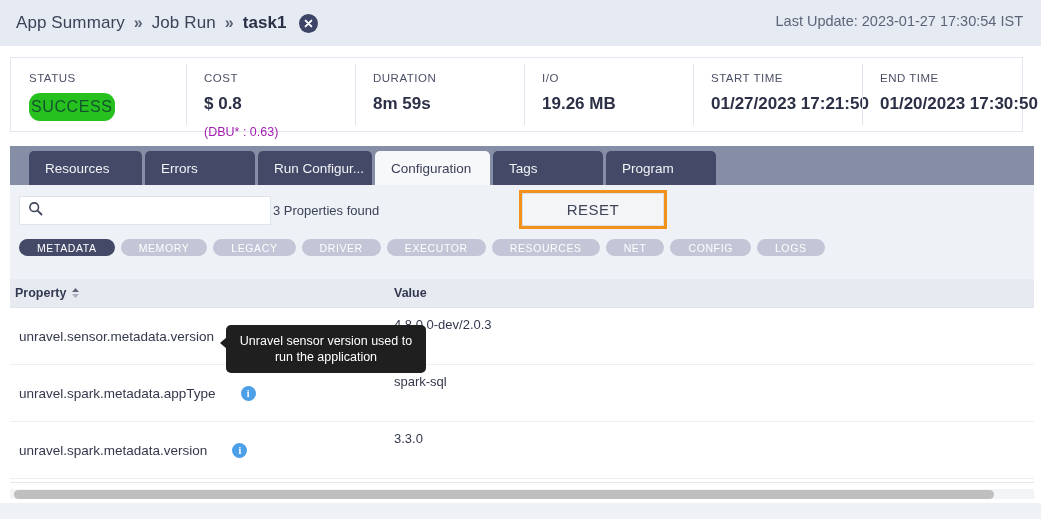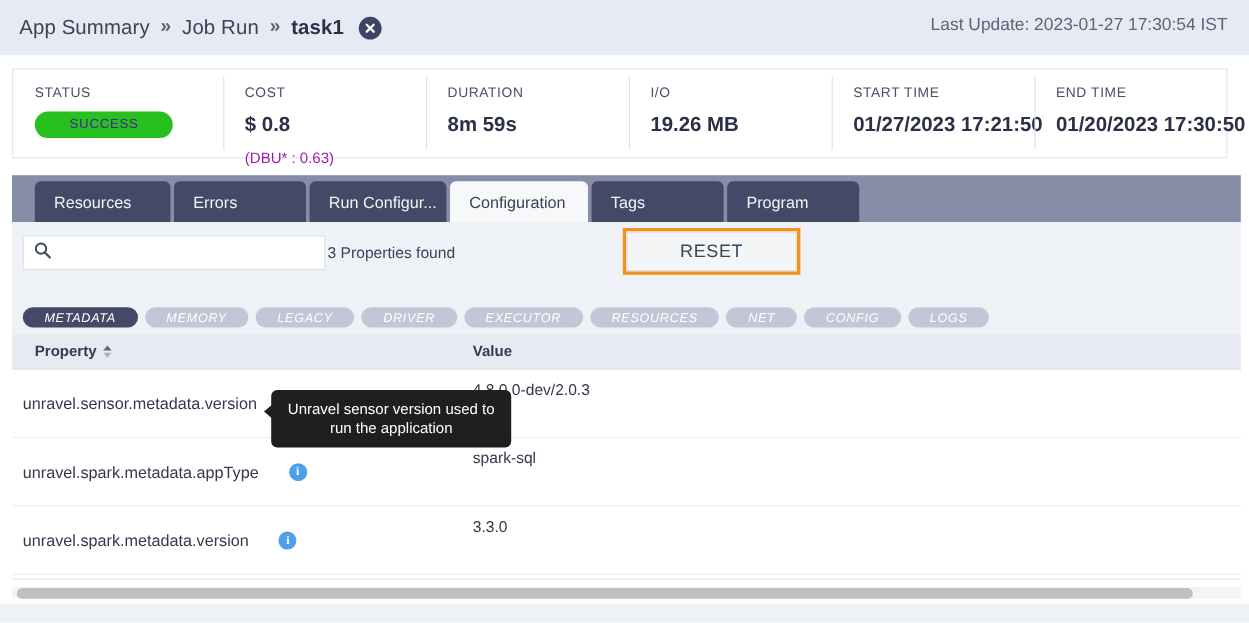--- a/index.html
+++ b/index.html
@@ -50,9 +50,9 @@
   .sum-sub { font-size:12.5px; color:#a21caf; margin-top:11px; }
   .badge-success {
     display:inline-block; margin-top:9px;
-    background:#26c01f; color:#4c1d95;
-    font-size:11px; letter-spacing:.6px;
-    padding:5px 29px; border-radius:11px;
+    background:#26c01f; color:#14532d;
+    font-size:16px; letter-spacing:.6px;
+    padding:5px 2px; border-radius:11px;
   }
 
   

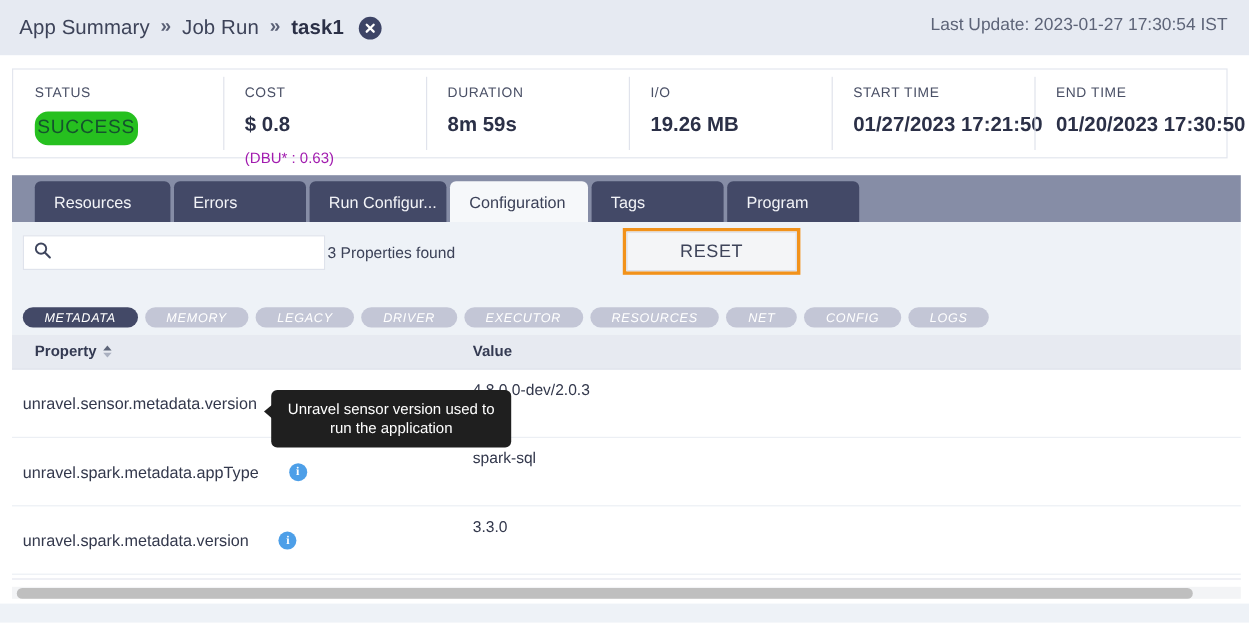--- a/index.html
+++ b/index.html
@@ -103,7 +103,7 @@
   }
 
   
-  .pills { position:absolute; left:9px; top:71px; display:flex; gap:6px;font-style:italic; }
+  .pills { position:absolute; left:9px; top:54px; display:flex; gap:6px; }
   .pill {
     height:17px; padding:0 18px; border-radius:9px;
     background:#c3c6d6; color:#ffffff;

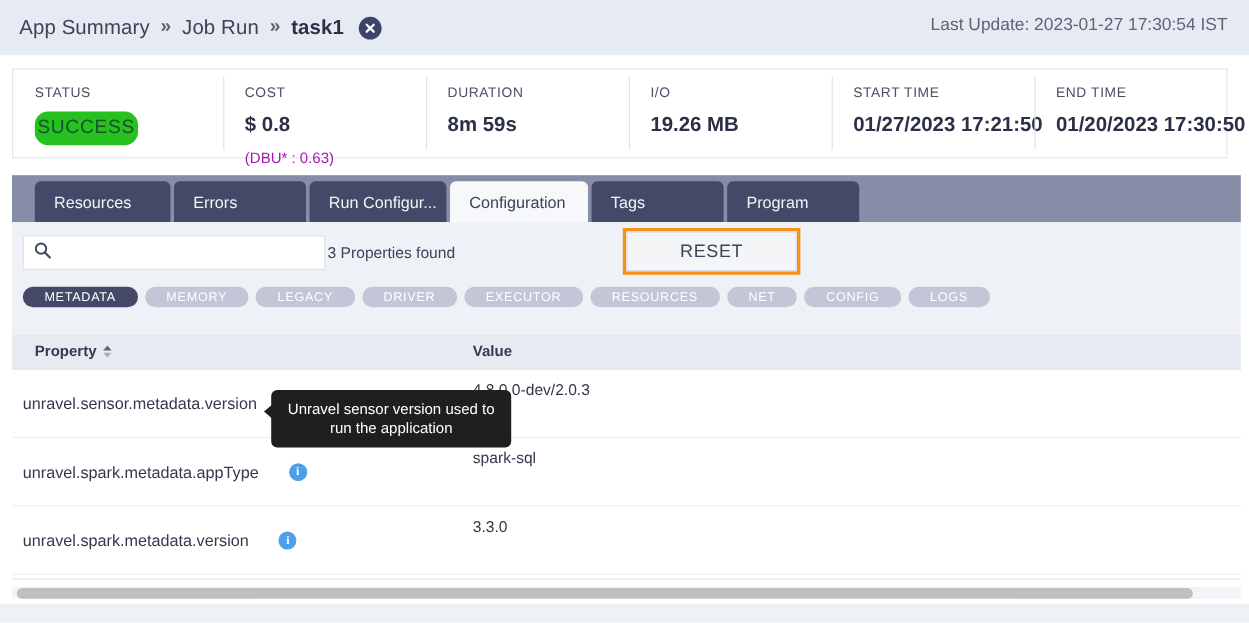--- a/index.html
+++ b/index.html
@@ -123,7 +123,7 @@
     border-bottom:1px solid #dfe3ec;
   }
   .th { font-size:12.5px; font-weight:bold; color:#343a52; display:flex; align-items:center; gap:5px; }
-  .th.prop { padding-left:19px; width:384px; }
+  .th.prop { padding-left:5px; width:384px; }
   .th.val  { }
   .sort-icon { display:inline-block; line-height:0; }
   .trow {

